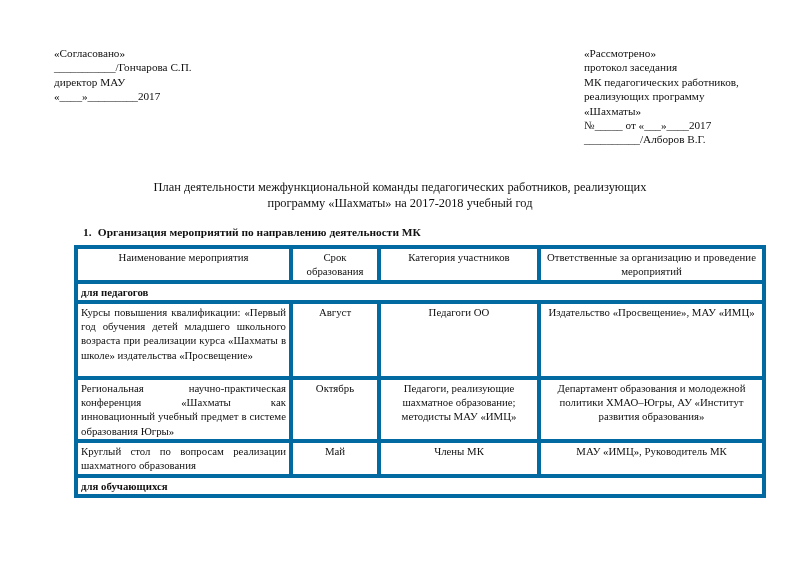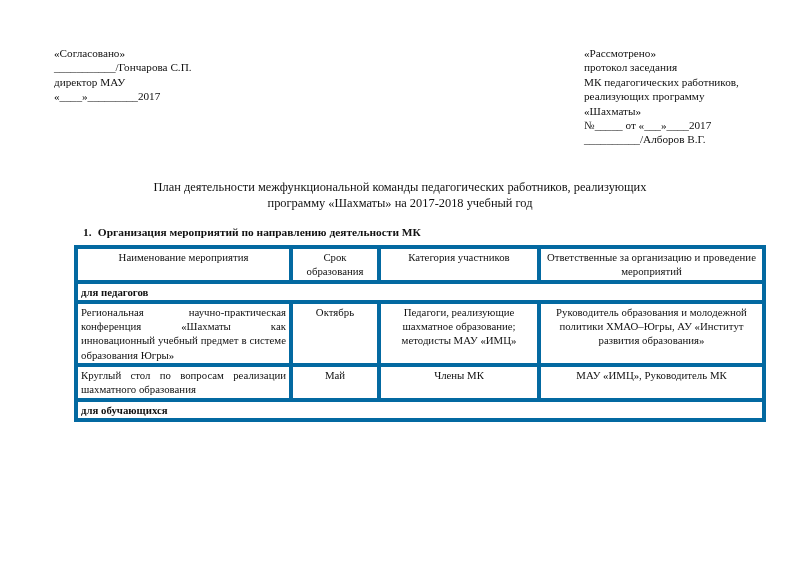--- a/index.html
+++ b/index.html
@@ -75,6 +75,12 @@
   <tr class="group">
     <td colspan="4">для педагогов</td>
   </tr>
+  <tr style="height:76px">
+    <td class="just">Курсы повышения квалификации: «Первый год обучения детей младшего школьного возраста при реализации курса «Шахматы в школе» издательства «Просвещение»</td>
+    <td class="center">Август</td>
+    <td class="center">Педагоги ОО</td>
+    <td class="center">Издательство «Просвещение», МАУ «ИМЦ»</td>
+  </tr>
   <tr style="height:62px">
     <td class="just">Региональная научно-практическая конференция «Шахматы как инновационный учебный предмет в системе образования Югры»</td>
     <td class="center">Октябрь</td>

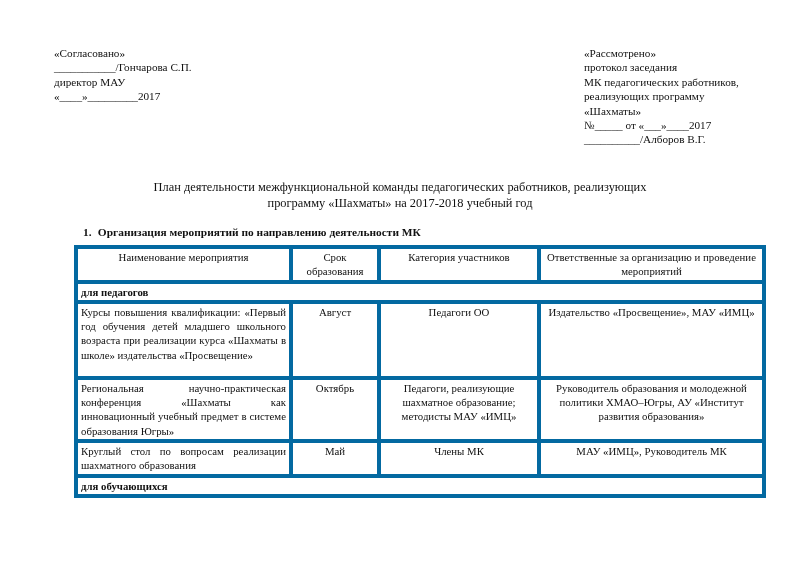--- a/index.html
+++ b/index.html
@@ -85,7 +85,7 @@
     <td class="just">Региональная научно-практическая конференция «Шахматы как инновационный учебный предмет в системе образования Югры»</td>
     <td class="center">Октябрь</td>
     <td class="center">Педагоги, реализующие шахматное образование; методисты МАУ «ИМЦ»</td>
-    <td class="center">Руководитель образования и молодежной политики ХМАО–Югры, АУ «Институт развития образования»</td>
+    <td class="center">Департамент образования и молодежной политики ХМАО–Югры, АУ «Институт развития образования»</td>
   </tr>
   <tr style="height:32px">
     <td class="just">Круглый стол по вопросам реализации шахматного образования</td>

